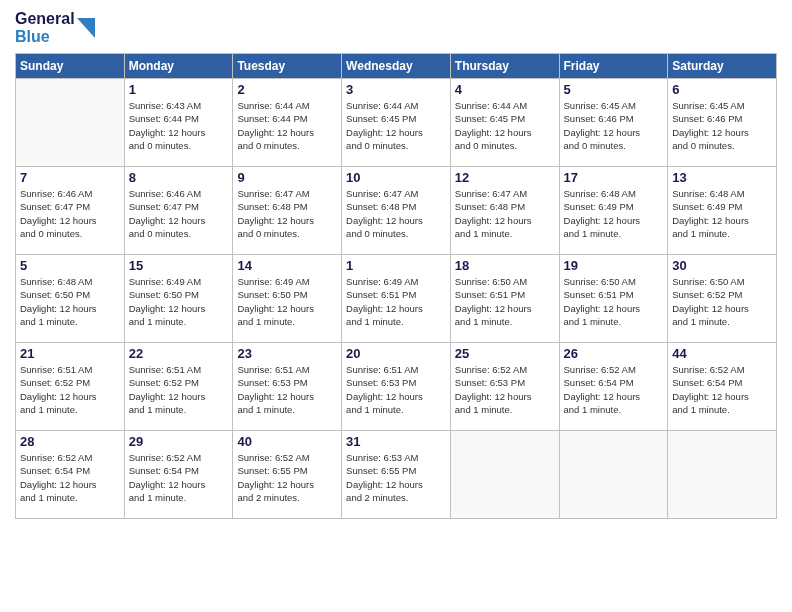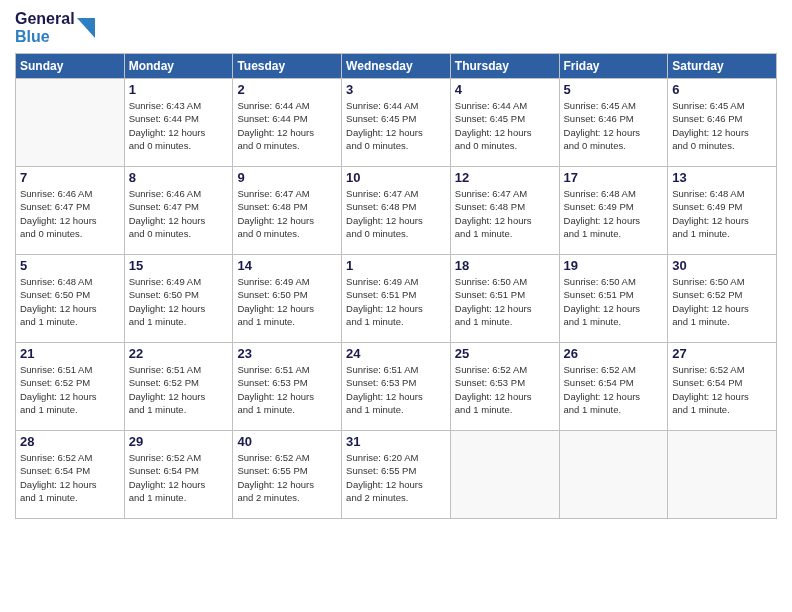--- a/index.html
+++ b/index.html
@@ -283,7 +283,7 @@
 and 1 minute.</div>
           </td>
           <td>
-            <span class="day-number">24</span>
+            <span class="day-number">20</span>
             <div class="day-info" style="white-space: pre-line;">Sunrise: 6:51 AM
 Sunset: 6:53 PM
 Daylight: 12 hours

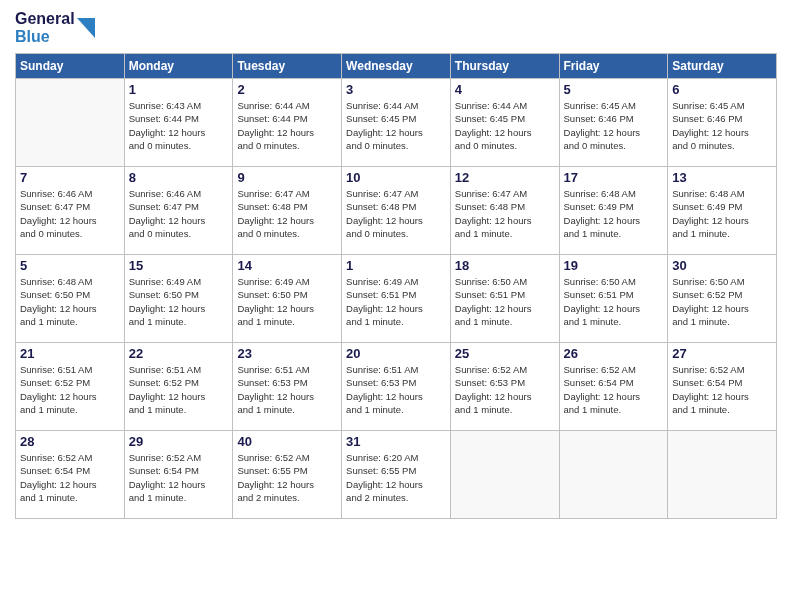--- a/index.html
+++ b/index.html
@@ -304,7 +304,7 @@
 and 1 minute.</div>
           </td>
           <td>
-            <span class="day-number">27</span>
+            <span class="day-number">44</span>
             <div class="day-info" style="white-space: pre-line;">Sunrise: 6:52 AM
 Sunset: 6:54 PM
 Daylight: 12 hours

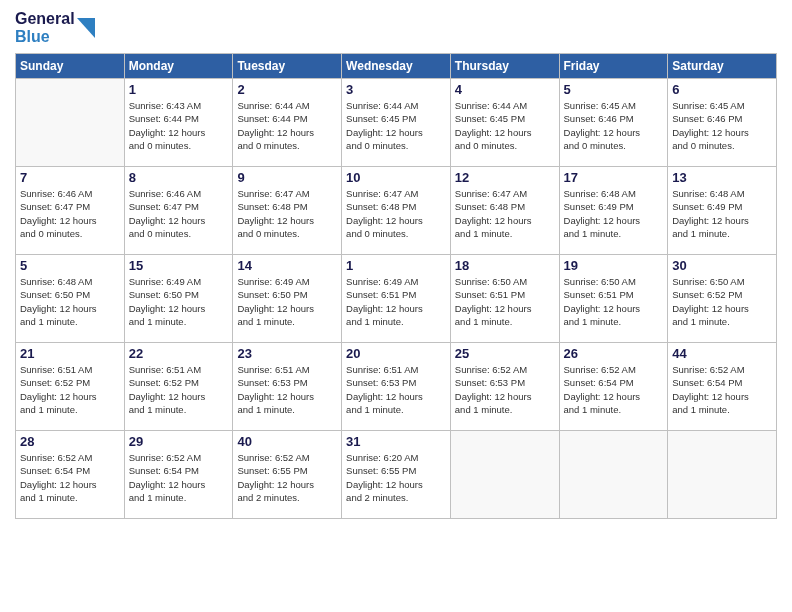--- a/index.html
+++ b/index.html
@@ -335,7 +335,7 @@
           </td>
           <td>
             <span class="day-number">31</span>
-            <div class="day-info" style="white-space: pre-line;">Sunrise: 6:20 AM
+            <div class="day-info" style="white-space: pre-line;">Sunrise: 6:53 AM
 Sunset: 6:55 PM
 Daylight: 12 hours
 and 2 minutes.</div>

